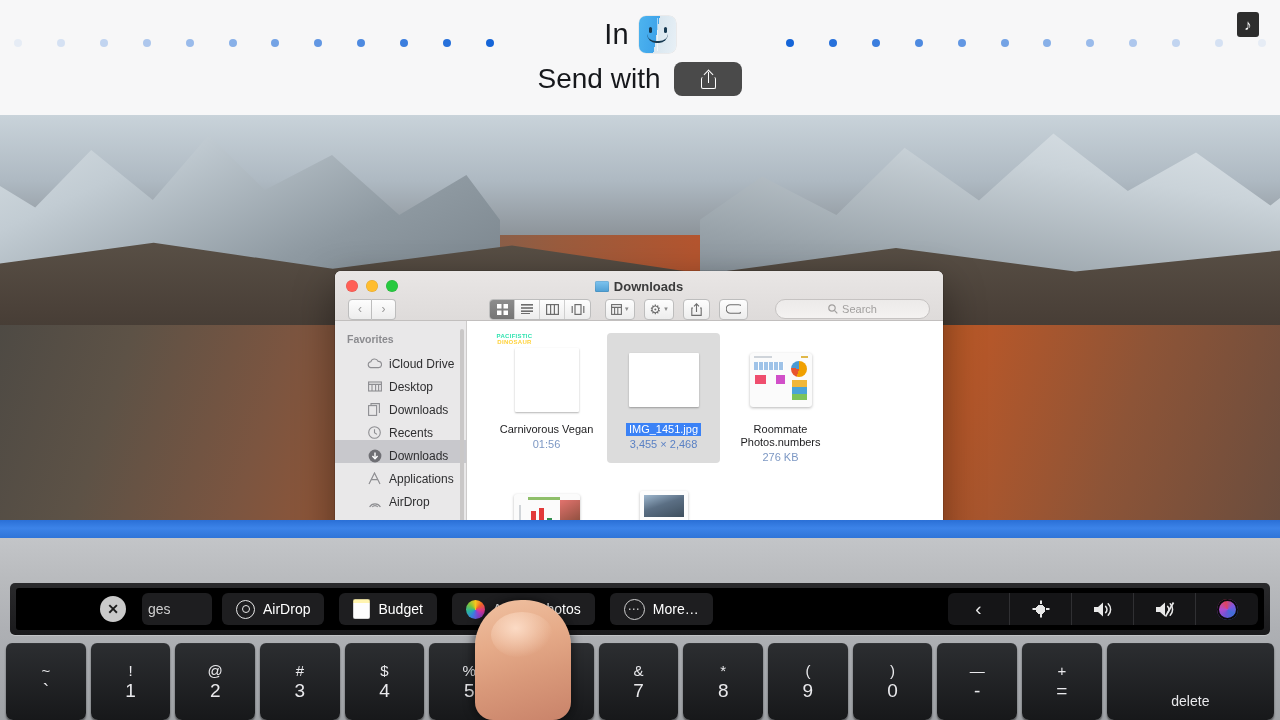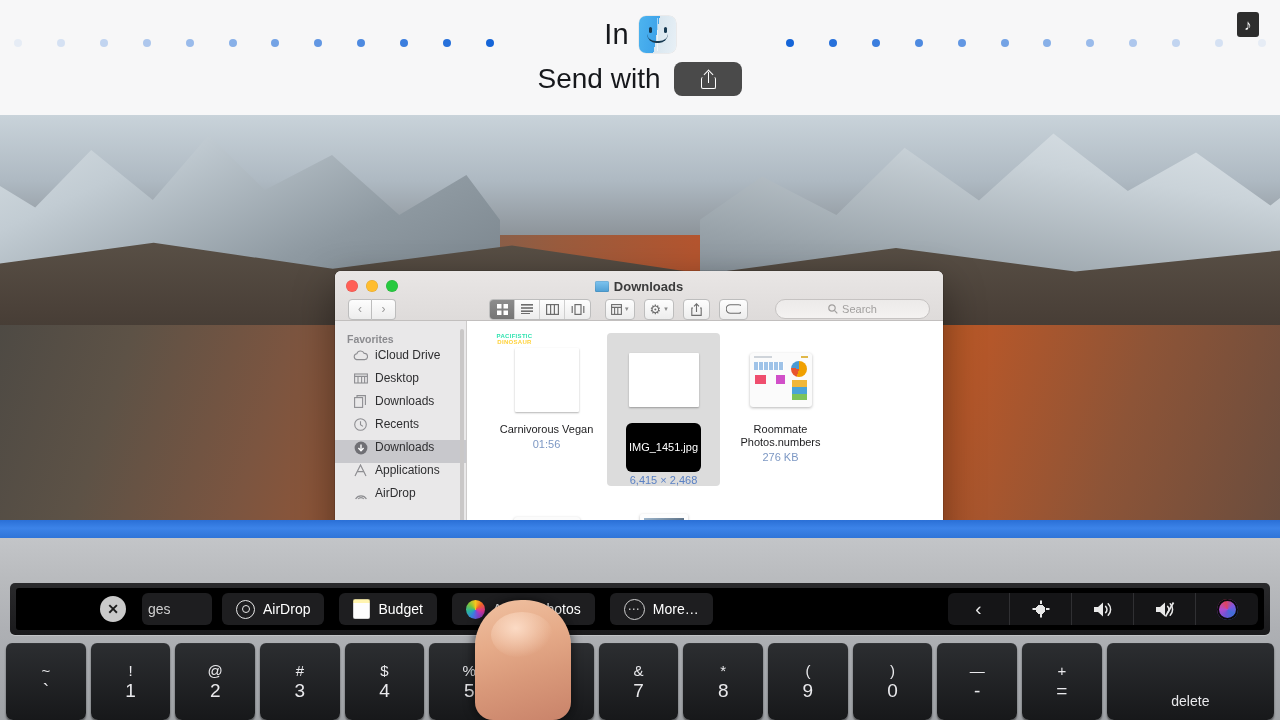--- a/index.html
+++ b/index.html
@@ -208,8 +208,8 @@
     font-size:10.5px; color:#8b8b8f; font-weight:700; padding:4px 0 3px 12px;
   }
   .sb-item {
-    display:flex; align-items:flex-start; gap:7px; height:23px;
-    padding-left:18px; font-size:12px; color:#2e2e30;
+    display:flex; align-items:flex-end; gap:7px; height:23px;
+    padding-left:32px; font-size:12px; color:#2e2e30;
   }
   .sb-item.selected { background:#c8c8cc; }
   .sb-ico { width:15px; height:15px; display:flex; align-items:center; justify-content:center; color:#8e8e92; }

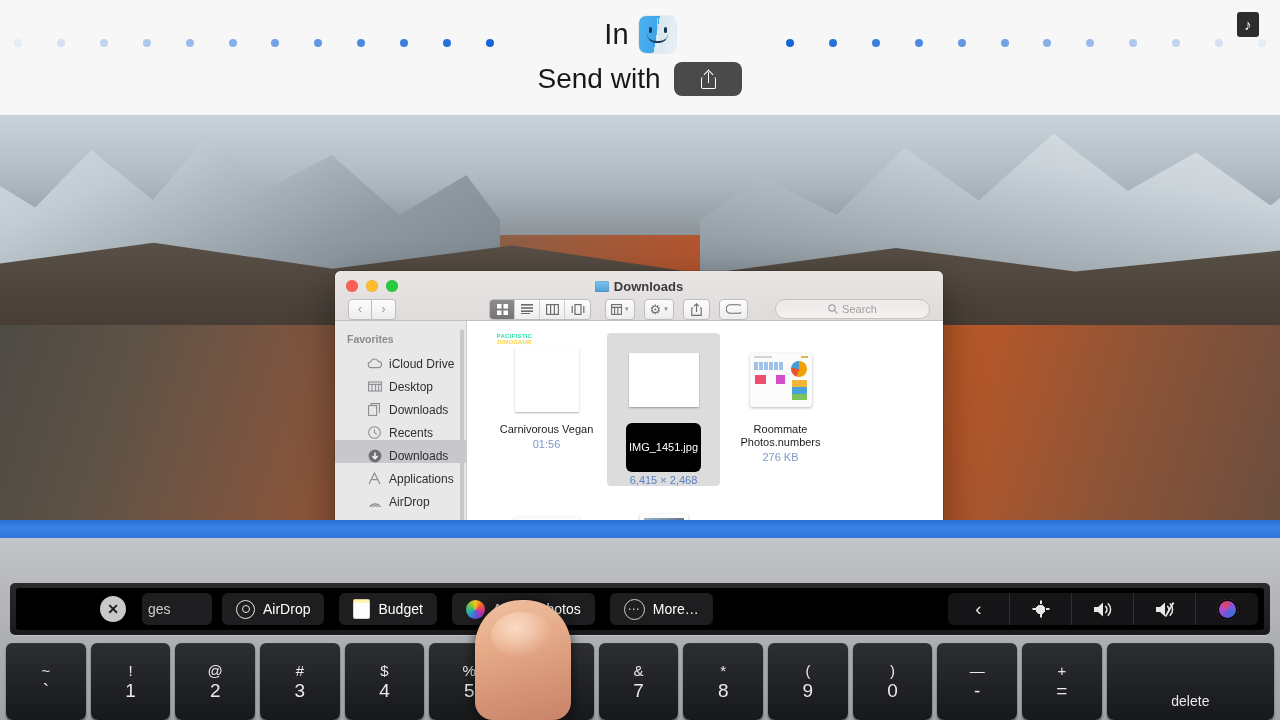--- a/index.html
+++ b/index.html
@@ -247,7 +247,7 @@
     max-width:105px; word-break:break-word;
   }
   .fname.hl {
-    background:#000000; color:#fff; border-radius:6px; padding:18px 3px;
+    background:#3b82f6; color:#fff; border-radius:0; padding:0 3px;
   }
   .fmeta { font-size:11px; color:#7d98c4; margin-top:2px; }
   .fmeta.sel { color:#5a81c4; }

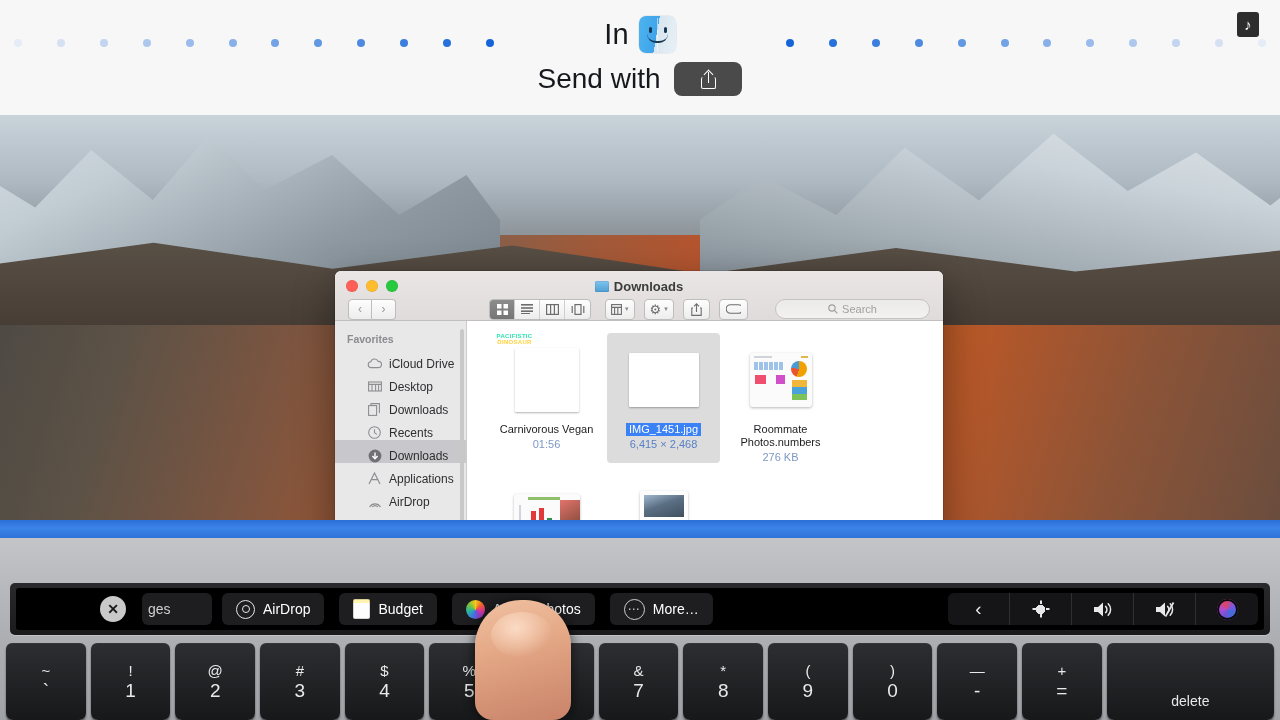--- a/index.html
+++ b/index.html
@@ -681,7 +681,7 @@
               <span class="thumb-photo" style="width:70px;height:54px;"><span class="thumb-inner art-fungus"></span></span>
             </span>
             <span class="fname hl">IMG_1451.jpg</span>
-            <span class="fmeta sel">6,415 × 2,468</span>
+            <span class="fmeta sel">3,455 × 2,468</span>
           </div>
 
           <div class="file-cell">

